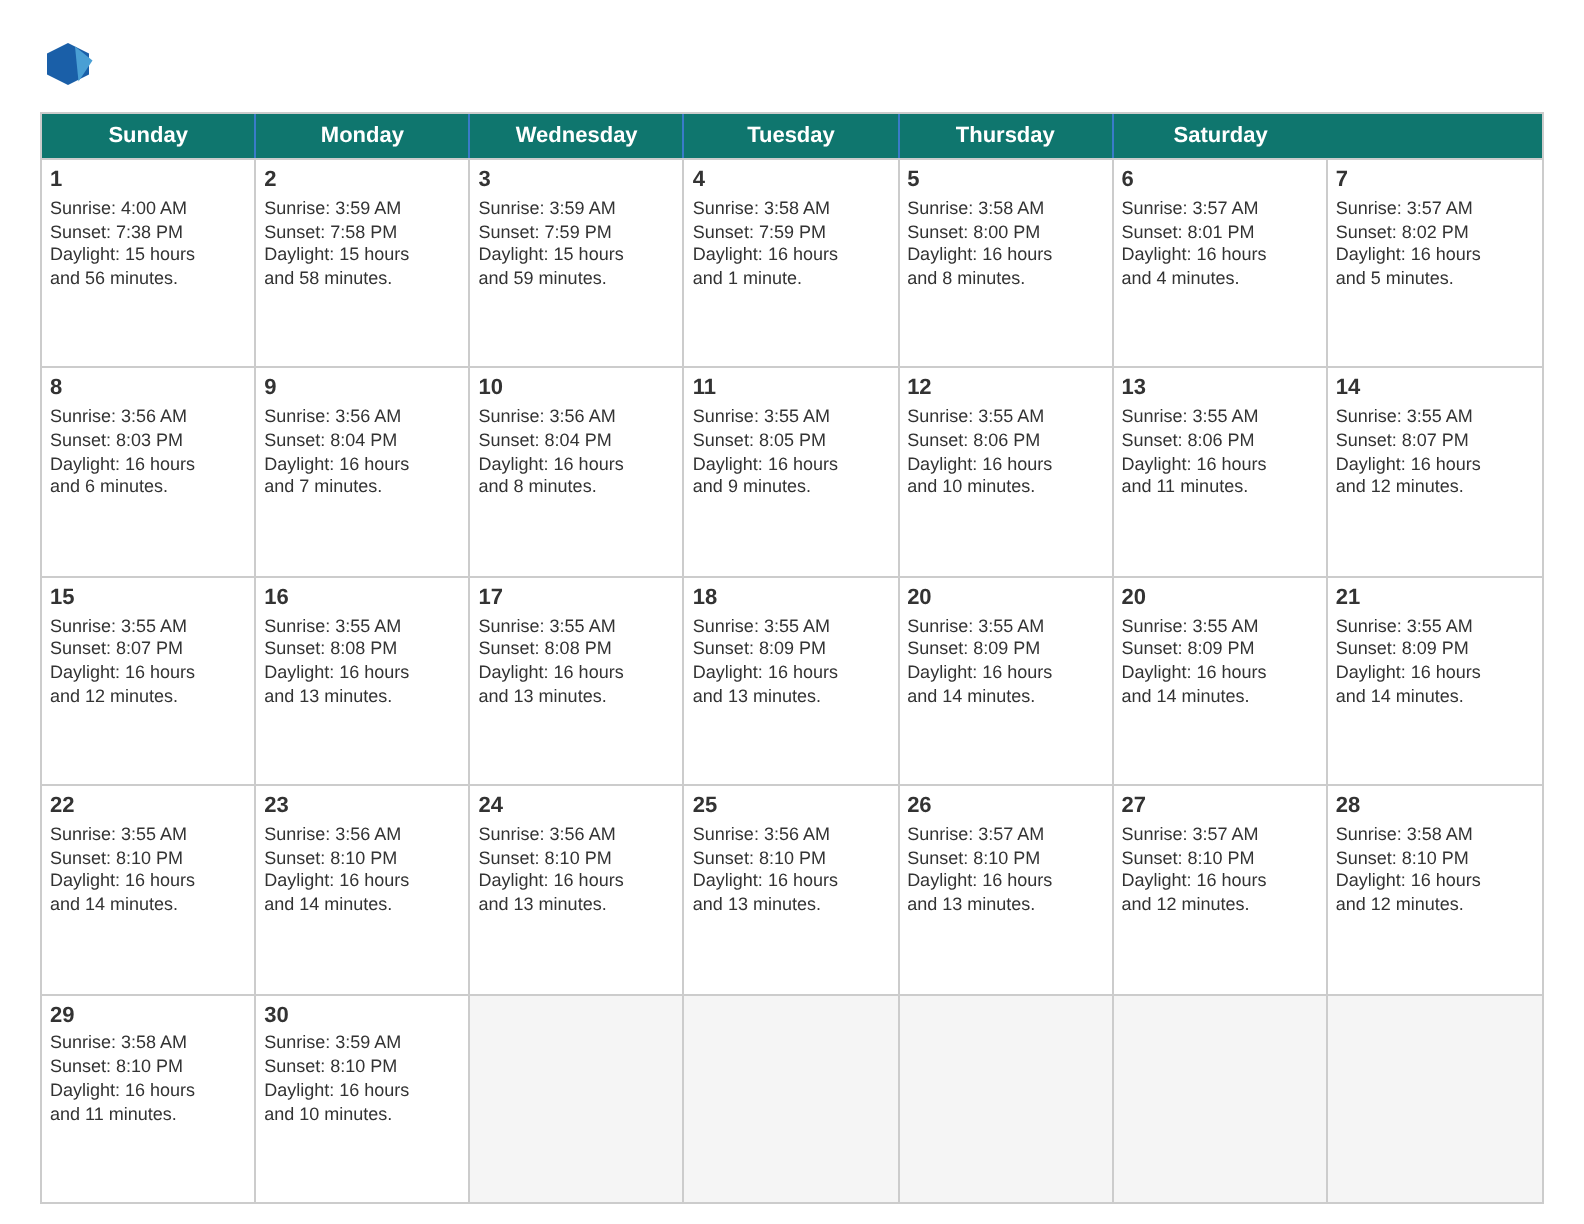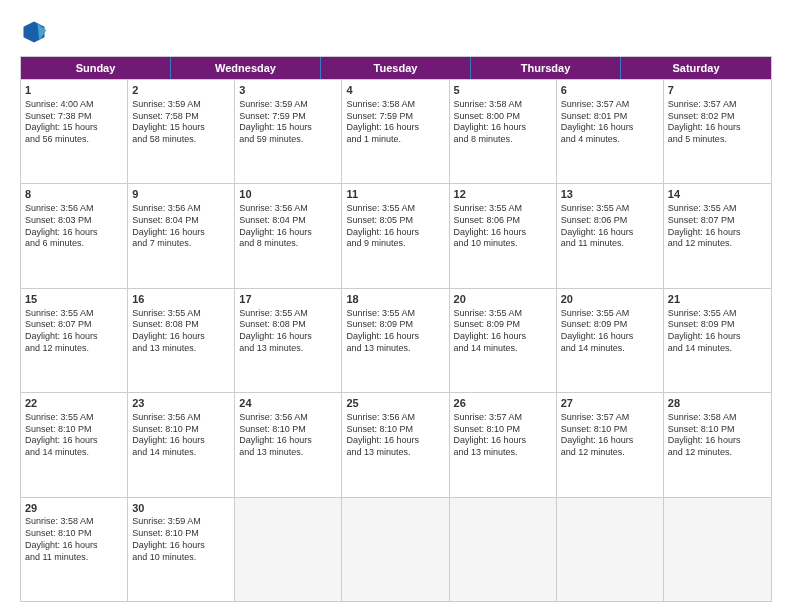--- a/index.html
+++ b/index.html
@@ -61,8 +61,8 @@
     }
     .cal-header {
       display: grid;
-      grid-template-columns: repeat(5, 1fr);
-      background: #701a75;
+      grid-template-columns: repeat(7, 1fr);
+      background: #0f766e;
     }
     .cal-header-cell {
       color: #fff;

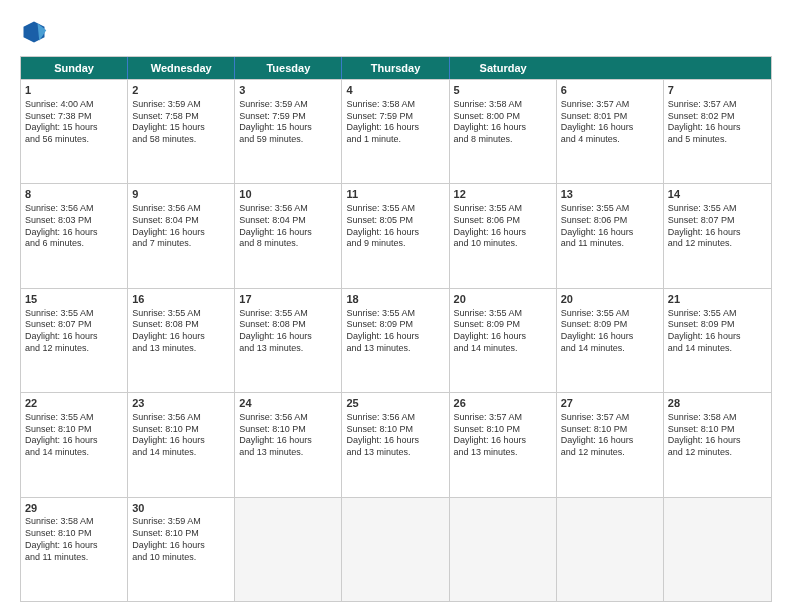--- a/index.html
+++ b/index.html
@@ -137,6 +137,7 @@
   <div class="calendar">
     <div class="cal-header">
     <div class="cal-header-cell">Sunday</div>
+        <div class="cal-header-cell">Monday</div>
         <div class="cal-header-cell">Wednesday</div>
         <div class="cal-header-cell">Tuesday</div>
         <div class="cal-header-cell">Thursday</div>

